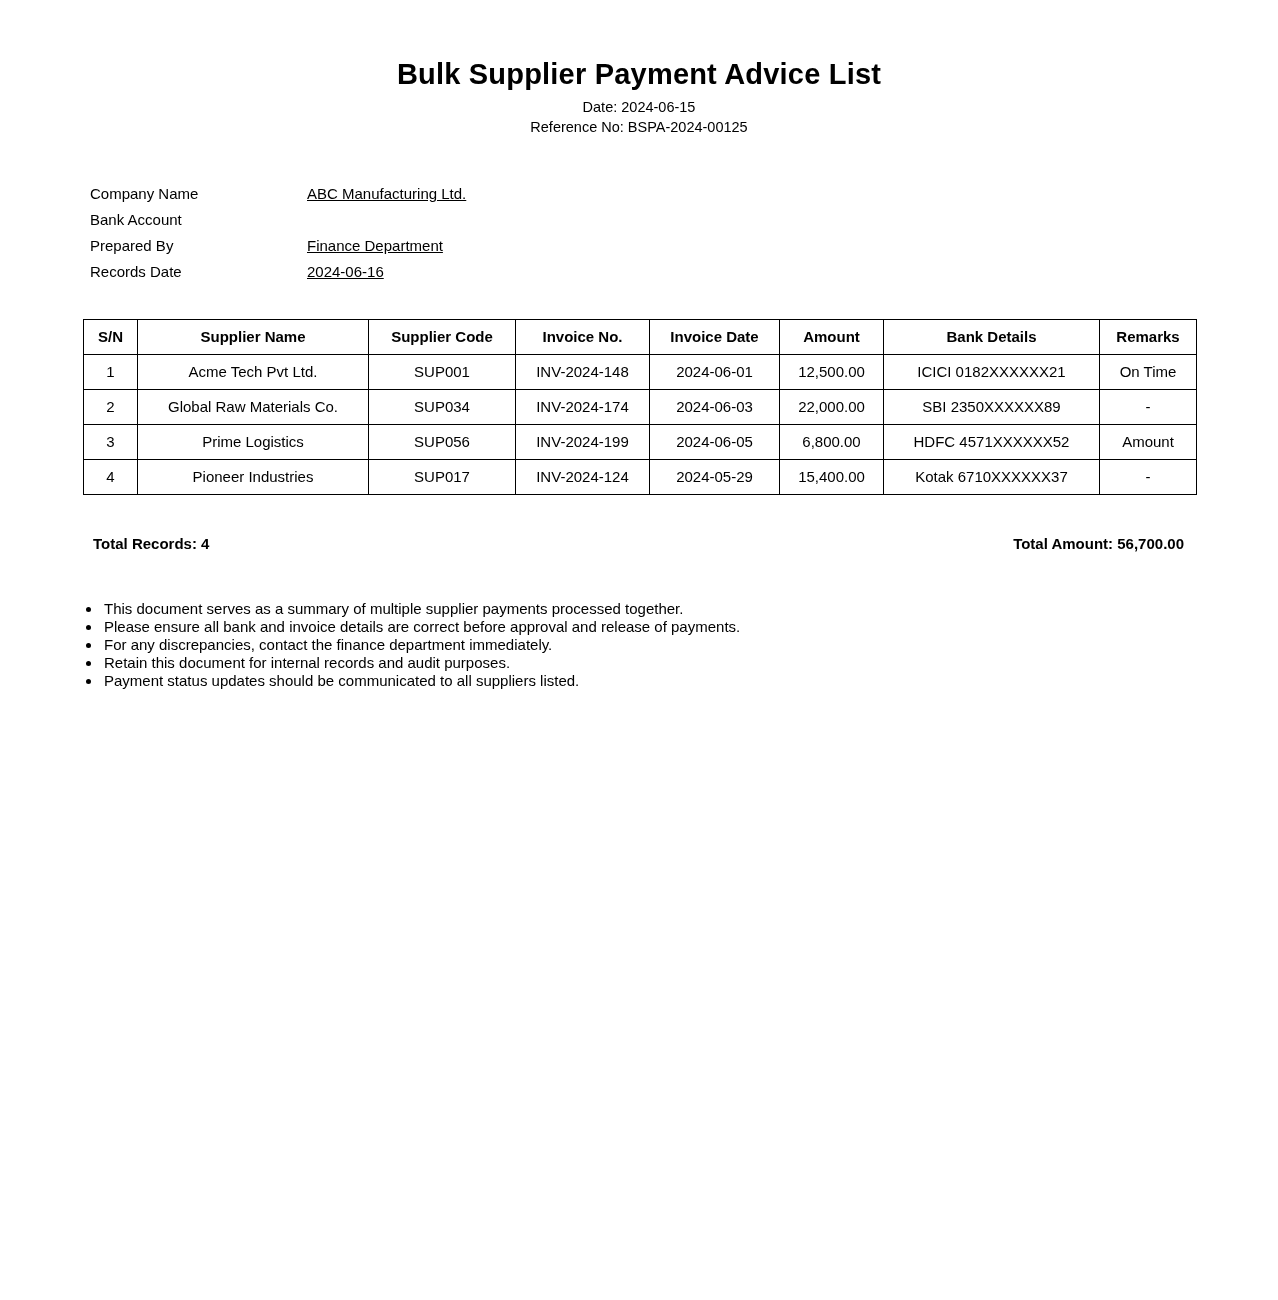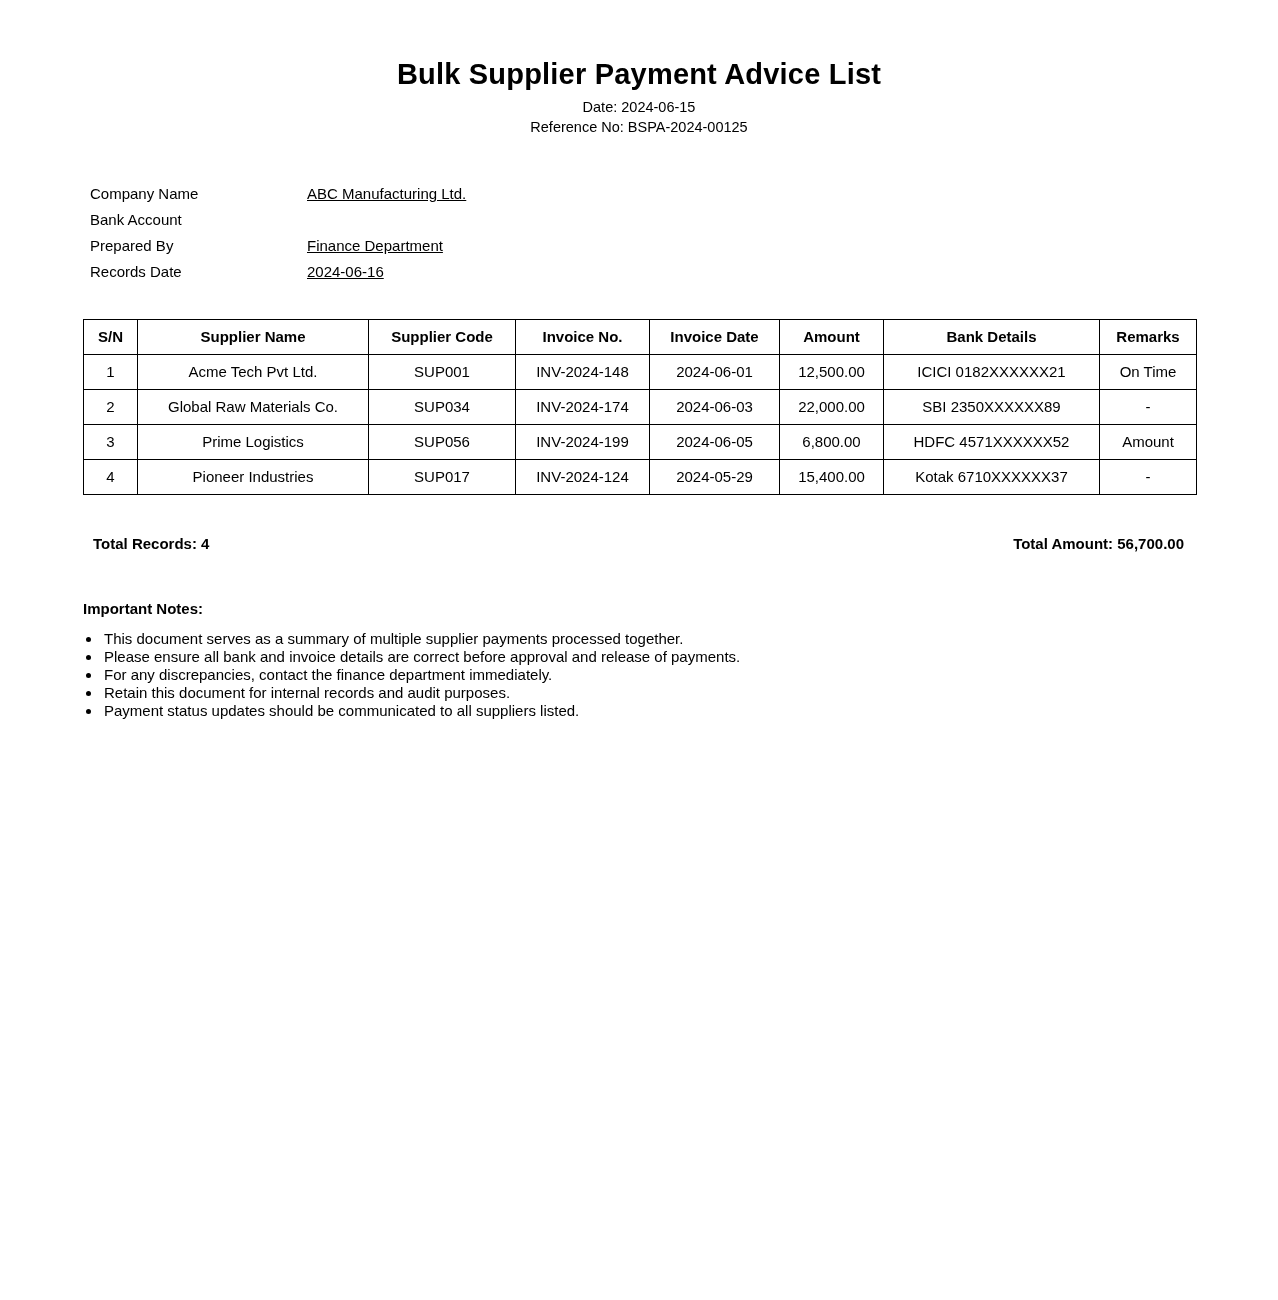--- a/index.html
+++ b/index.html
@@ -206,7 +206,6 @@
   </div>
 
   <div class="notes">
-    <div class="notes-heading">Important Notes:</div>
     <ul>
       <li>This document serves as a summary of multiple supplier payments processed together.</li>
       <li>Please ensure all bank and invoice details are correct before approval and release of payments.</li>

